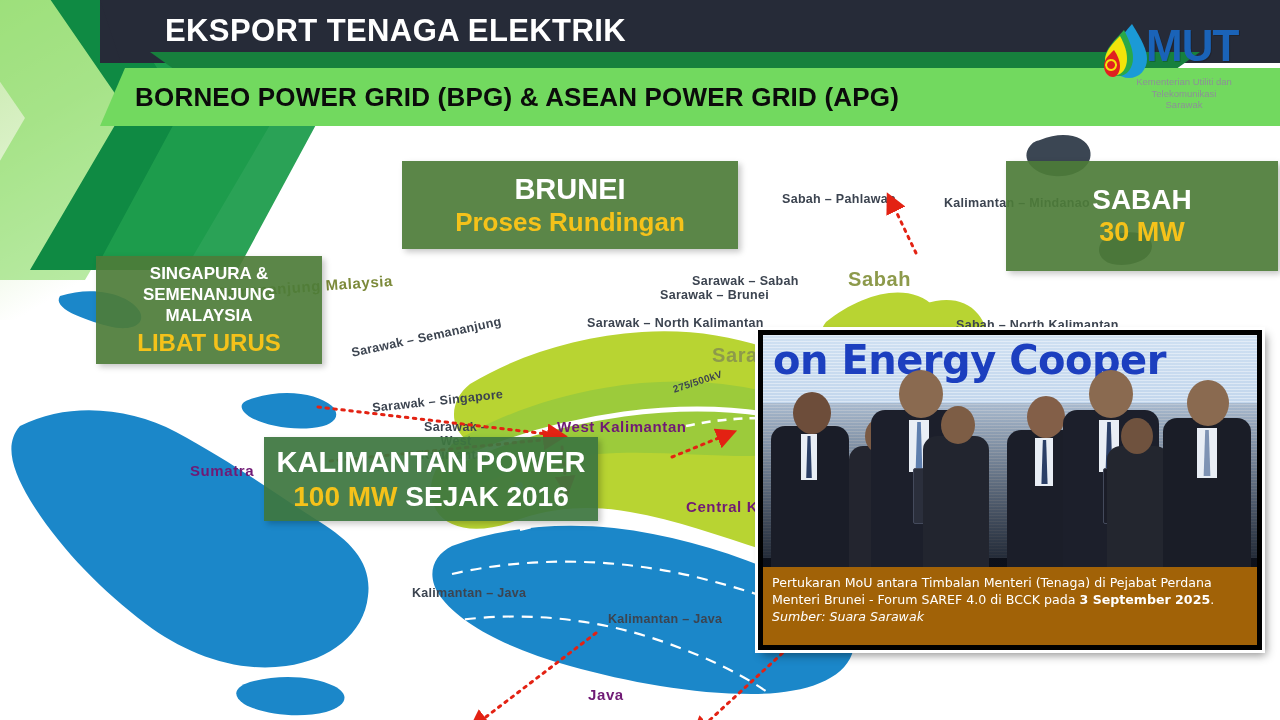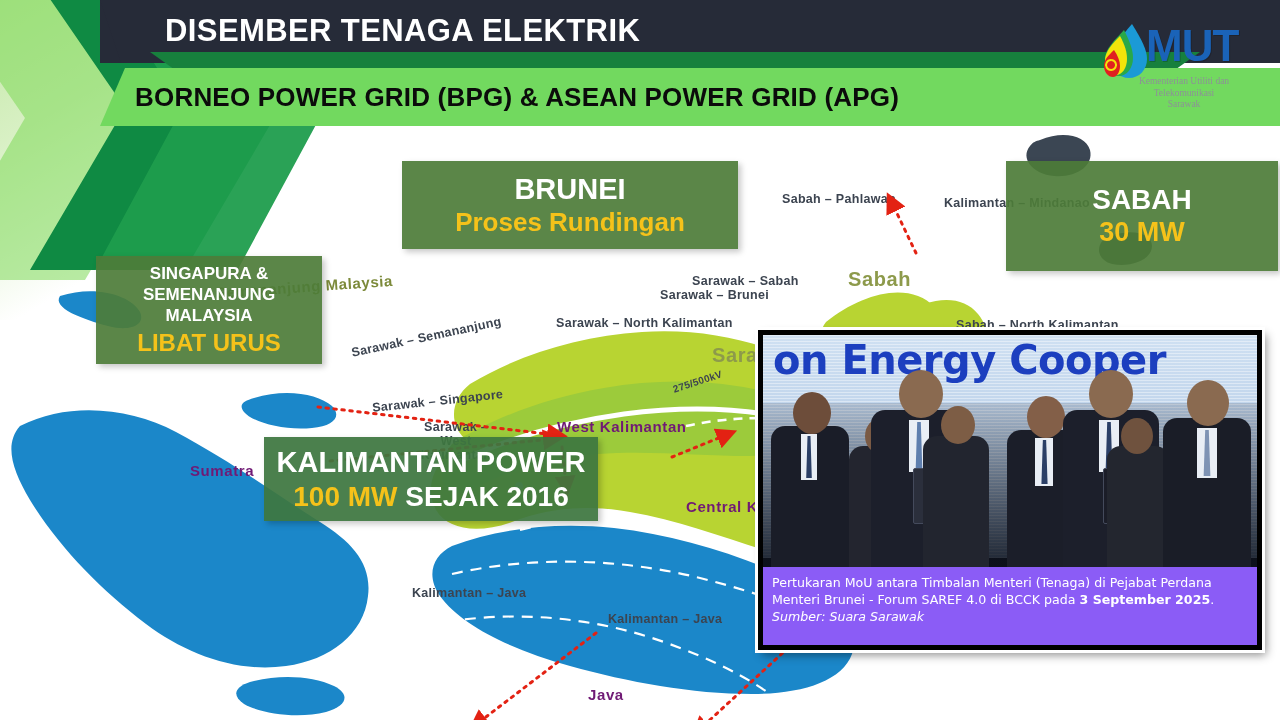--- a/index.html
+++ b/index.html
@@ -228,7 +228,7 @@
 
   <div class="hdr-dark"></div>
   <div class="hdr-dark-notch"></div>
-  <div class="hdr-title">DISEMBER TENAGA ELEKTRIK</div>
+  <div class="hdr-title">EKSPORT TENAGA ELEKTRIK</div>
   <div class="hdr-green-back"></div>
   <div class="hdr-green"></div>
   <div class="hdr-green-right"></div>

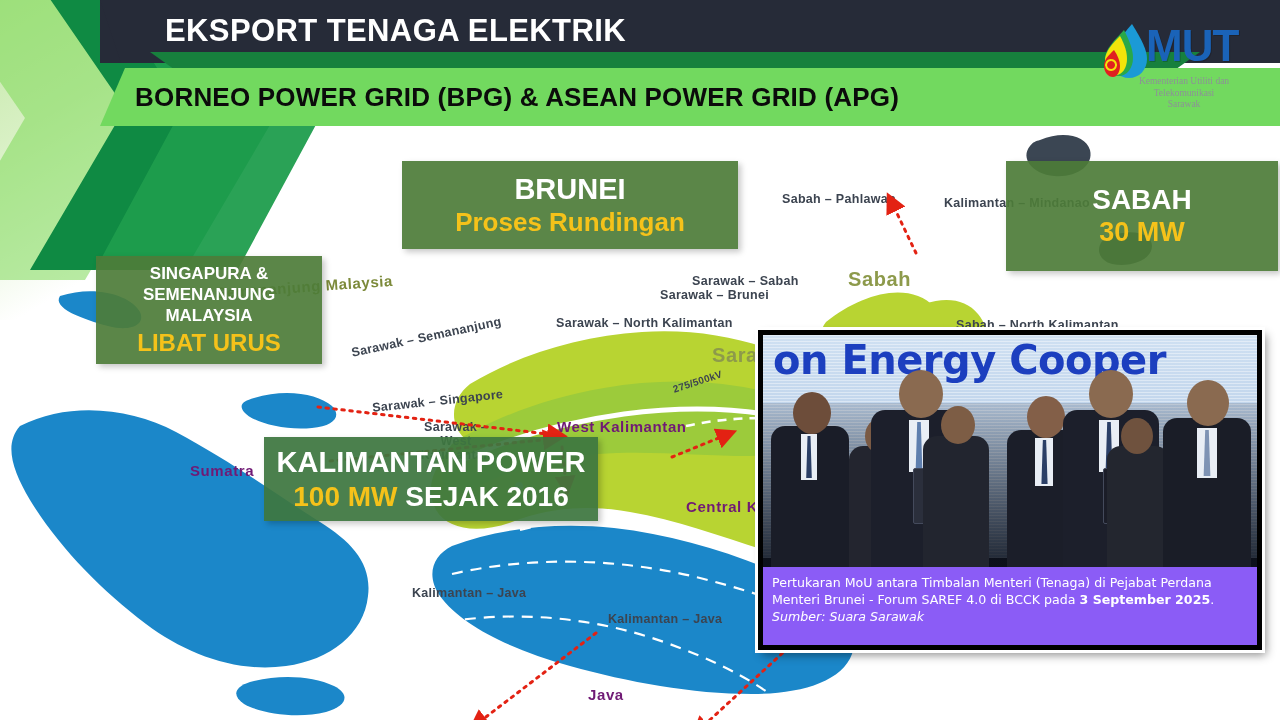--- a/index.html
+++ b/index.html
@@ -40,7 +40,7 @@
   .logo-mut{position:absolute;left:48px;top:6px;font-size:44px;font-weight:bold;color:#1a63b8;
     letter-spacing:-1px;line-height:48px;text-shadow:1px 1px 0 rgba(0,0,0,.18);}
   .logo-sub{position:absolute;left:2px;top:60px;width:168px;text-align:center;color:#8d9197;
-    font-size:9.5px;line-height:11.5px;font-family:Liberation Serif, serif;}
+    font-size:9.5px;line-height:11.5px;font-family:Liberation Sans, sans-serif;}
 
   
   .map{position:absolute;left:0;top:126px;width:1280px;height:594px;overflow:hidden;background:#fff;}

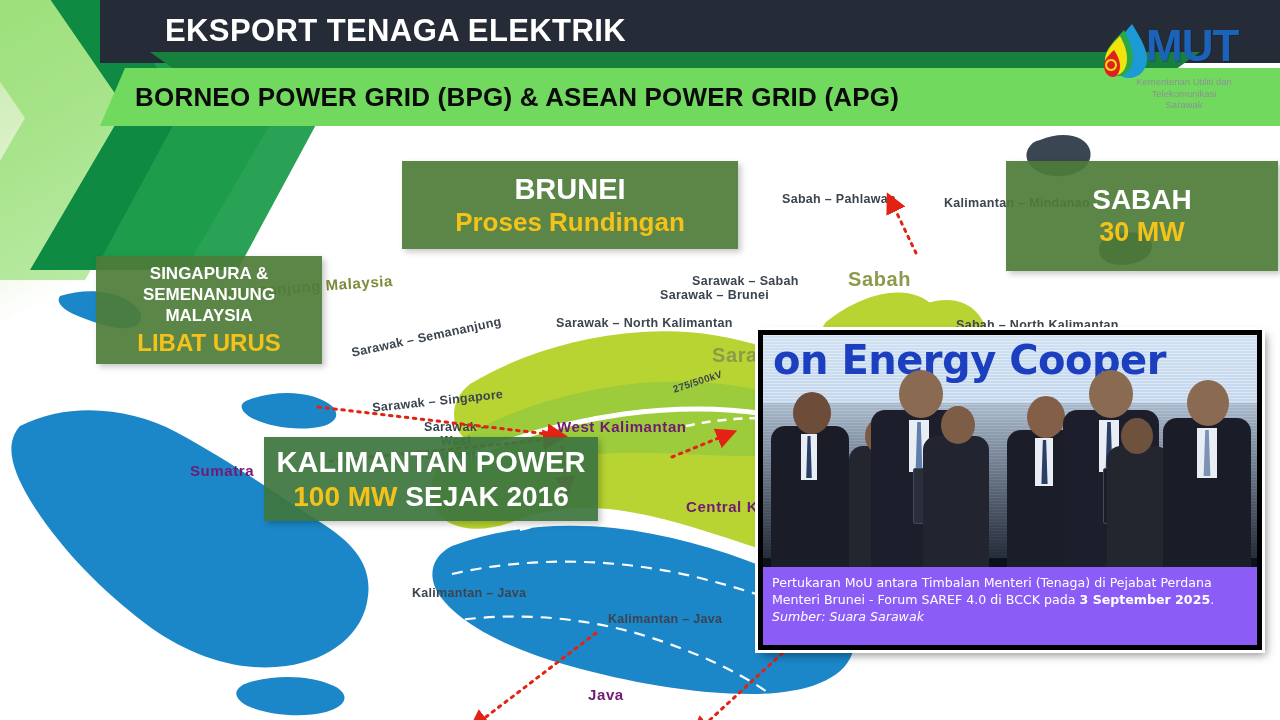--- a/index.html
+++ b/index.html
@@ -189,7 +189,7 @@
     <div class="mlabel" style="left:944px;top:70px;">Kalimantan – Mindanao</div>
     <div class="mlabel" style="left:692px;top:116px;margin-top:32px;">Sarawak – Sabah</div>
     <div class="mlabel" style="left:660px;top:162px;">Sarawak – Brunei</div>
-    <div class="mlabel" style="left:556px;top:190px;">Sarawak – North Kalimantan</div>
+    <div class="mlabel" style="left:587px;top:190px;">Sarawak – North Kalimantan</div>
     <div class="mlabel" style="left:956px;top:192px;">Sabah – North Kalimantan</div>
     <div class="mlabel rot-a" style="left:350px;top:204px;">Sarawak – Semananjung</div>
     <div class="mlabel rot-b" style="left:372px;top:268px;">Sarawak – Singapore</div>

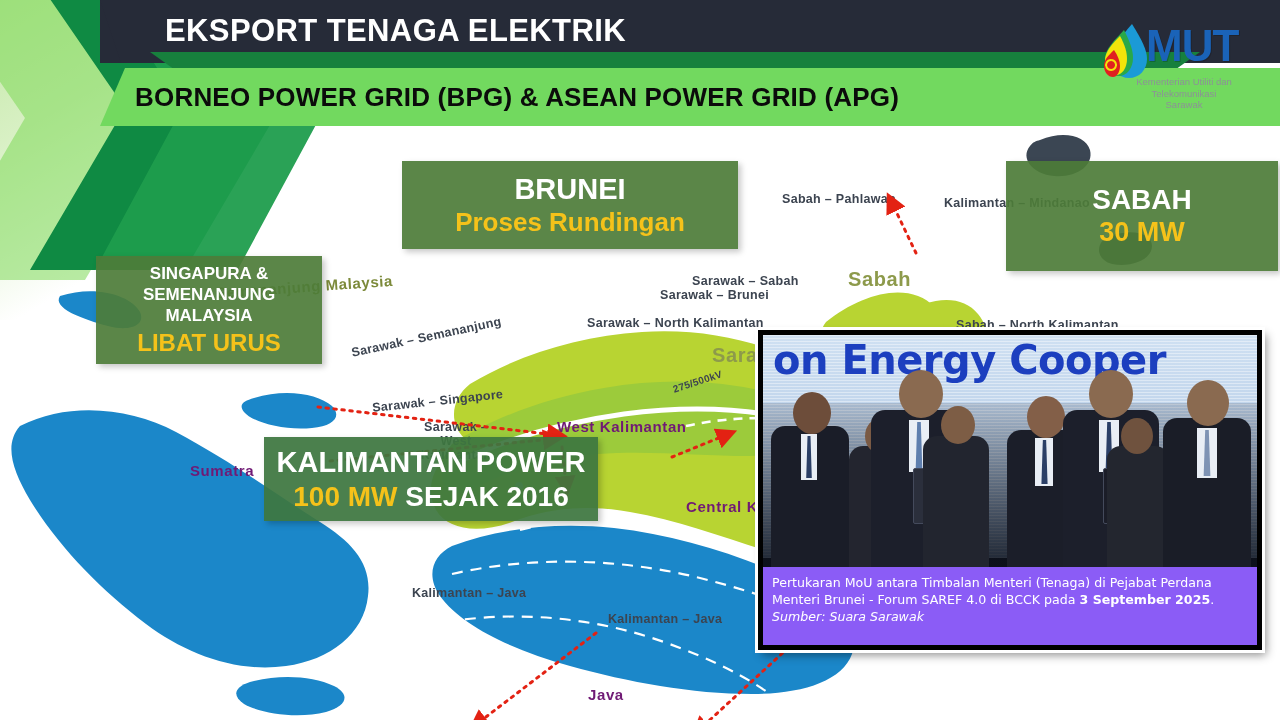--- a/index.html
+++ b/index.html
@@ -104,7 +104,7 @@
   .tie{position:absolute;background:#2b3f66;clip-path:polygon(35% 0,65% 0,78% 100%,22% 100%);}
   .folder{position:absolute;background:#2b2f3c;border:1px solid #444a5c;border-radius:2px;}
   .crest{position:absolute;color:#e0b93b;font-size:11px;text-align:center;width:100%;top:38%;}
-  .caption{position:absolute;left:0;bottom:0;width:100%;height:78px;background:#8b5cf6;
+  .caption{position:absolute;left:0;bottom:0;width:100%;height:78px;background:#a16207;
      color:#ffffff;font-size:12.6px;line-height:17px;padding:7px 9px 0 9px;box-sizing:border-box;
      font-family:"DejaVu Sans", sans-serif;}
   .caption b{font-weight:bold;}

